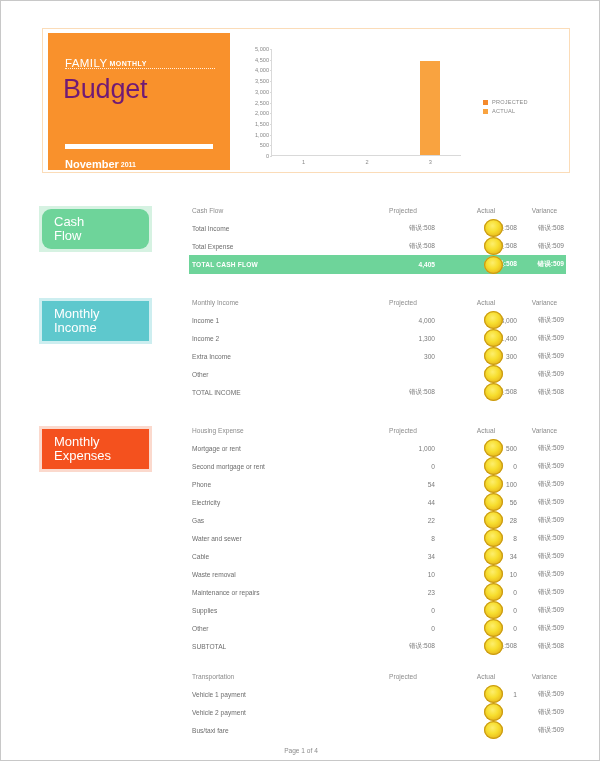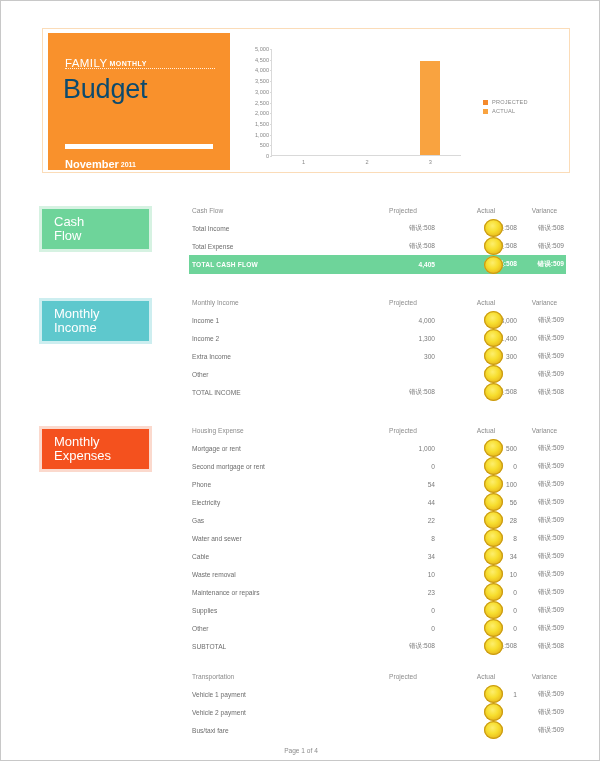--- a/index.html
+++ b/index.html
@@ -47,7 +47,7 @@
   }
   .hero-title {
     position: absolute; left: 15px; top: 43px;
-    color: #0c4a6e; font-size: 27px; line-height: 27px;
+    color: #701a75; font-size: 27px; line-height: 27px;
     font-weight: 400; letter-spacing: -0.2px;
   }
   .hero-bar {

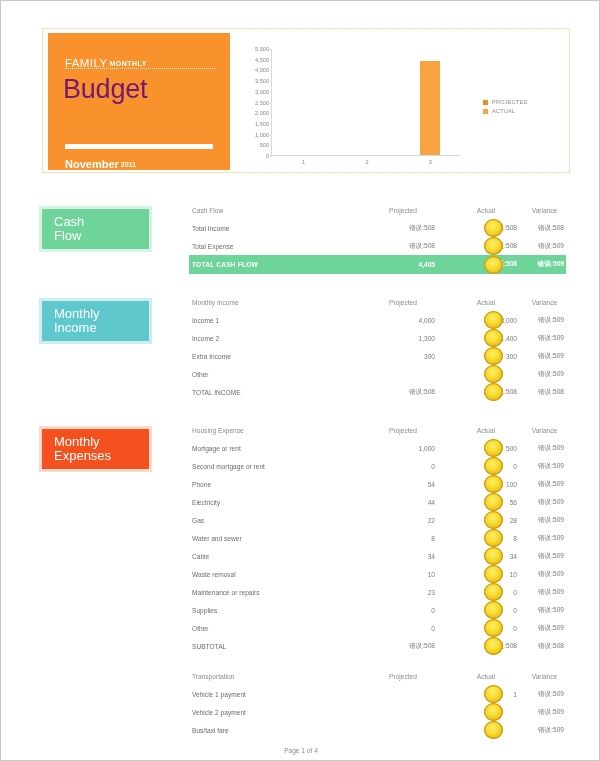--- a/index.html
+++ b/index.html
@@ -220,7 +220,7 @@
 
   <div id="sections-root">
       <div class="tag" style="left: 38px; top: 205px; background: rgb(214, 242, 226);">
-        <div class="tag-inner" style="background: rgb(110, 212, 154);">
+        <div class="tag-inner" style="background: rgb(110, 212, 154); border-radius: 9px;">
           <div class="tag-label">Cash
 Flow</div>
         </div>

